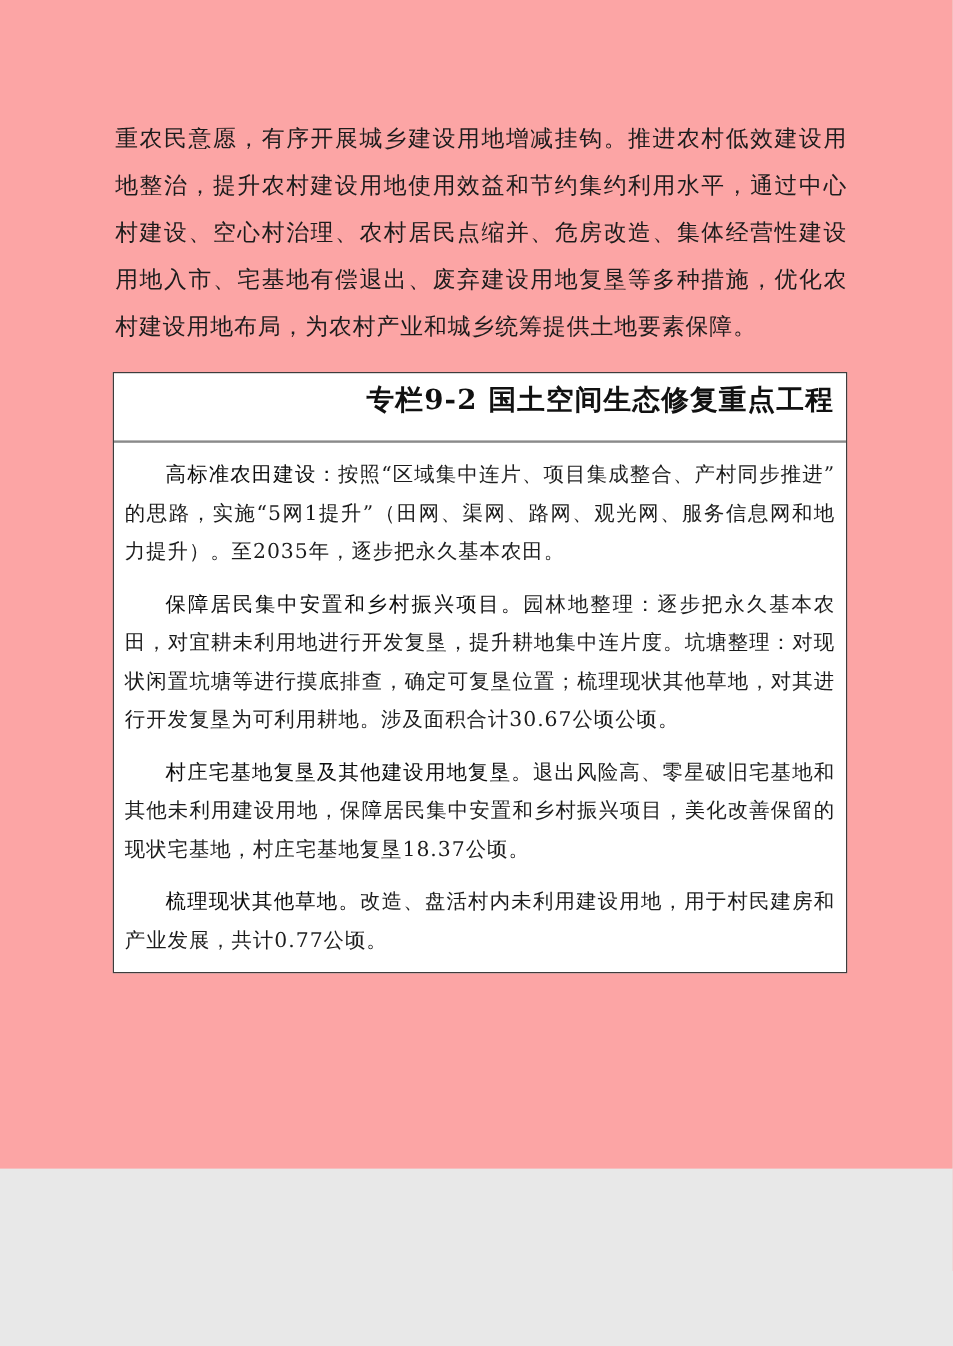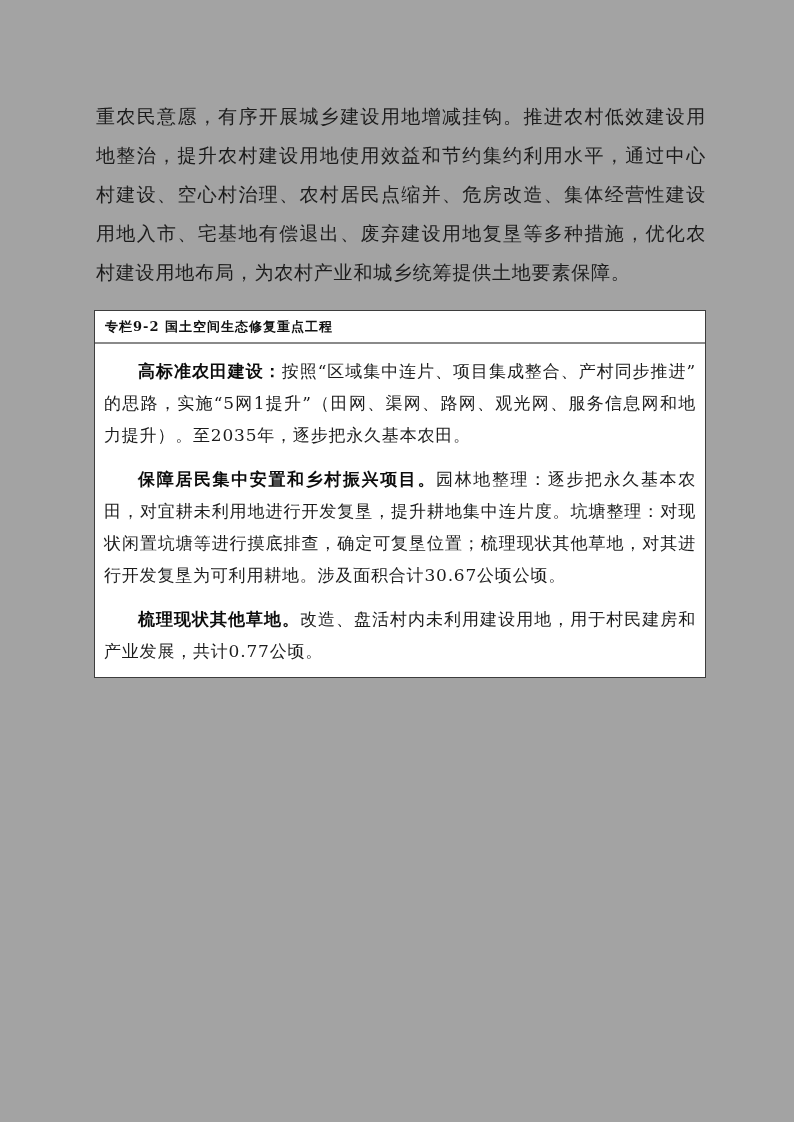--- a/index.html
+++ b/index.html
@@ -10,9 +10,9 @@
   .page {
     position: relative;
     width: 794px;
-    height: 1122px;
+    height: 974px;
     margin: 0 auto;
-    background: #a3a3a3;
+    background: #fca5a5;
     font-family: "DejaVu Serif", "Liberation Serif", serif;
     color: #1c1c1c;
     overflow: hidden;

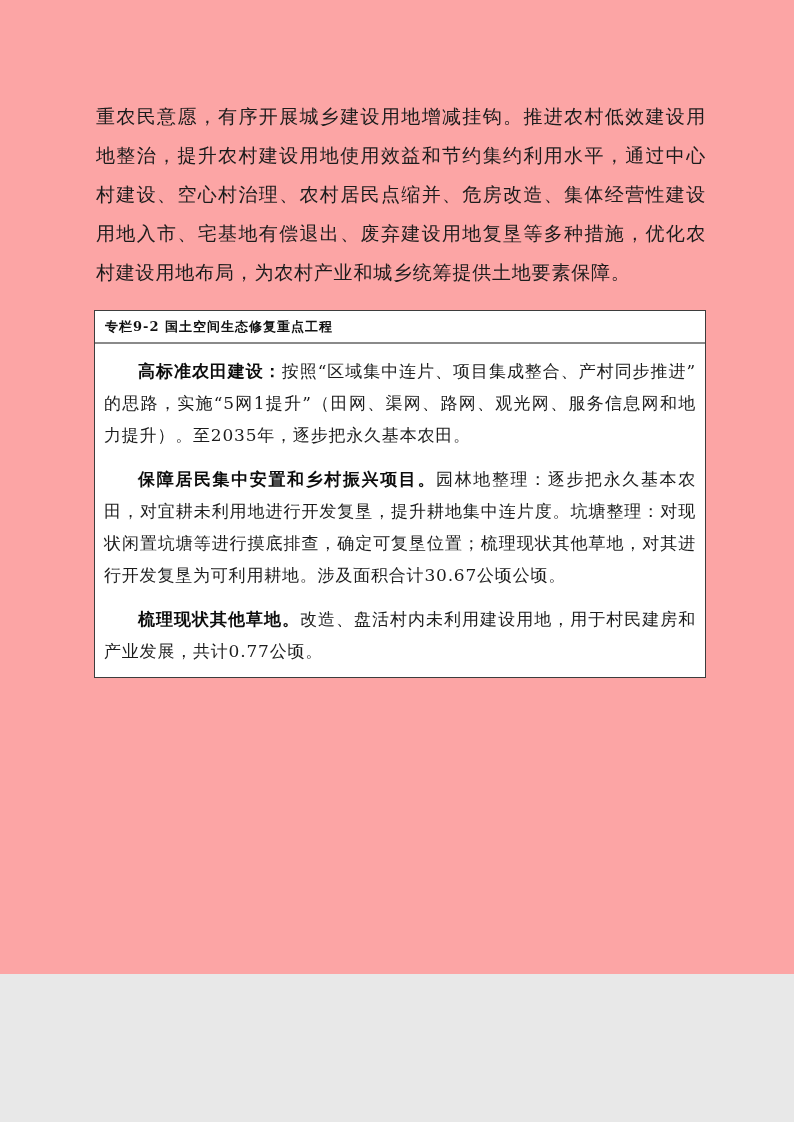--- a/index.html
+++ b/index.html
@@ -38,11 +38,11 @@
     background: #ffffff;
   }
   .box-title {
-    font-size: 13px;
+    font-size: 23px;
     font-weight: bold;
-    text-align: left;
+    text-align: right;
     letter-spacing: 1px;
-    padding: 7px 10px 6px;
+    padding: 7px 10px 18px;
     border-bottom: 2px solid #8a8a8a;
     color: #111111;
   }

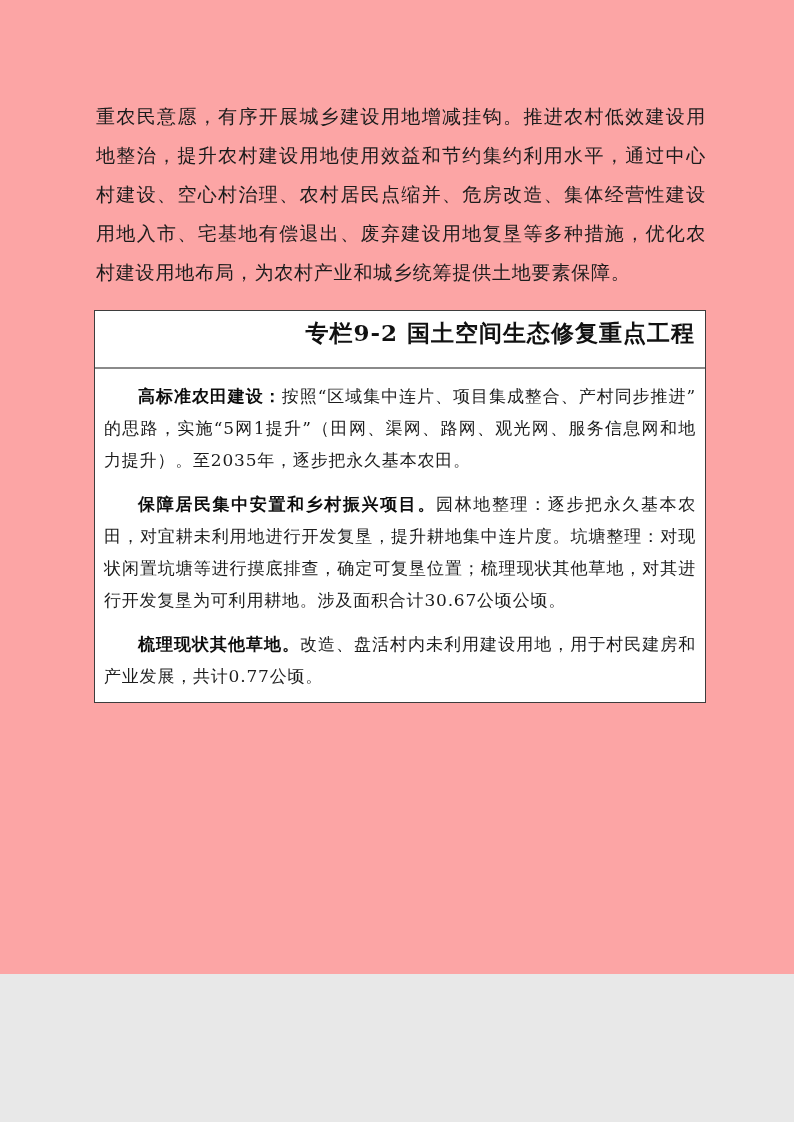--- a/index.html
+++ b/index.html
@@ -63,7 +63,7 @@
     margin-bottom: 0;
   }
   .box-para .lead {
-    font-weight: bold;
+    font-weight: normal;
     color: #0d0d0d;
   }
   .page-number {

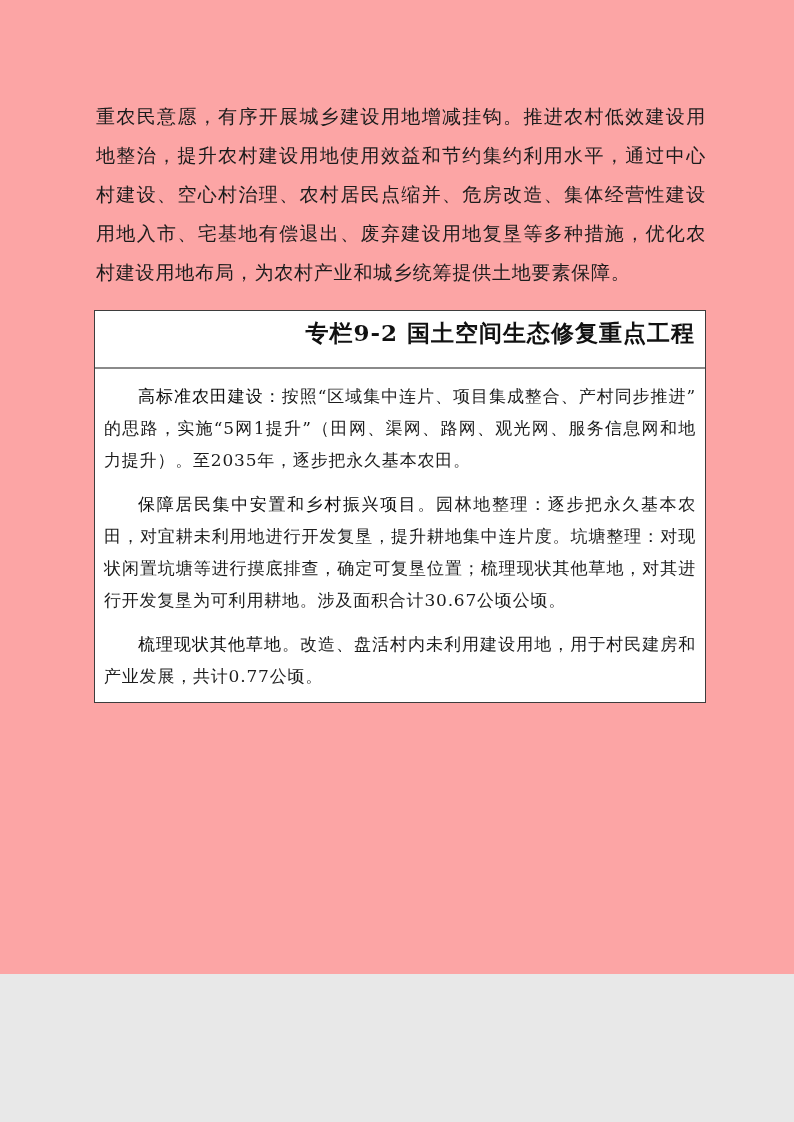--- a/index.html
+++ b/index.html
@@ -99,6 +99,9 @@
         </p>
 
 
+        <p class="box-para">
+          <span class="lead">村庄宅基地复垦及其他建设用地复垦。</span><span class="body-text">退出风险高、零星破旧宅基地和其他未利用建设用地，保障居民集中安置和乡村振兴项目，美化改善保留的现状宅基地，村庄宅基地复垦18.37公顷。</span>
+        </p>
 
         <p class="box-para">
           <span class="lead">梳理现状其他草地。</span><span class="body-text">改造、盘活村内未利用建设用地，用于村民建房和产业发展，共计0.77公顷。</span>

